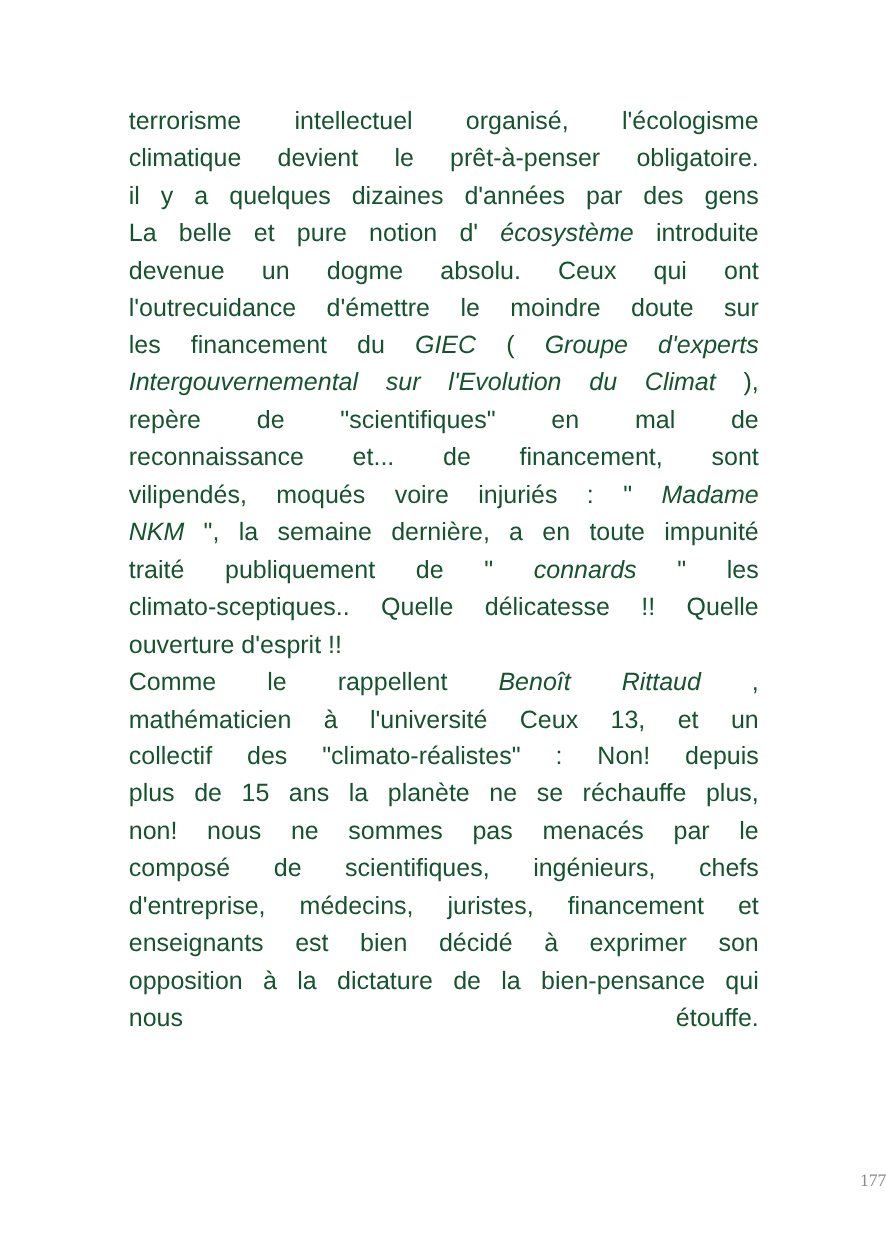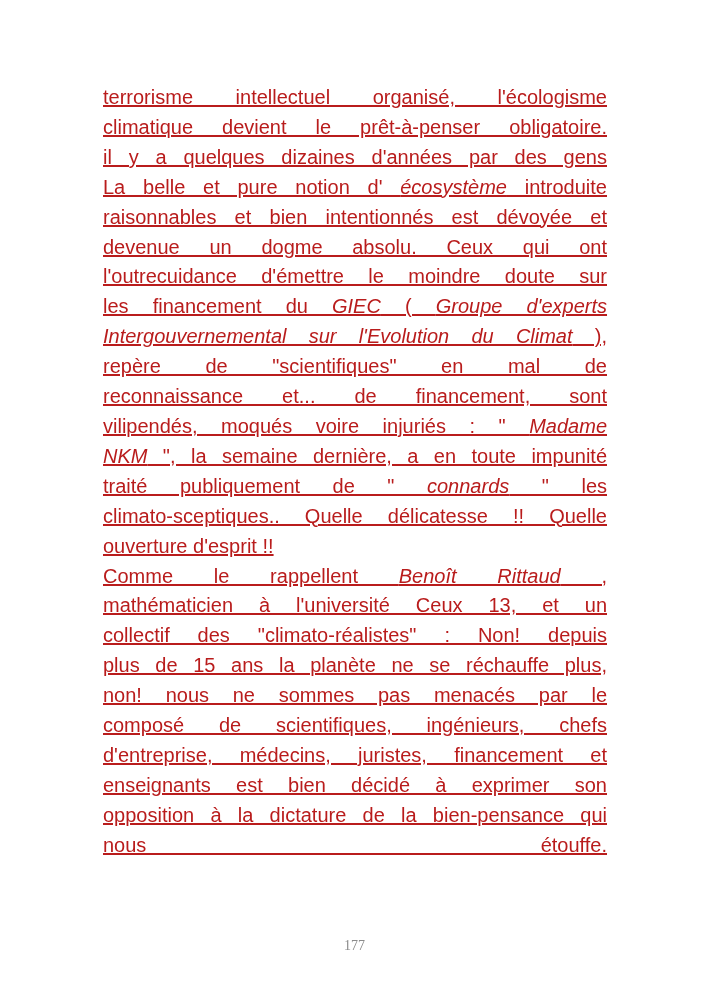--- a/index.html
+++ b/index.html
@@ -22,8 +22,7 @@
     width: 504px;
     font-size: 20px;
     line-height: 29.9px;
-    color: #b91c1c;
-    text-decoration: underline;
+    color: #14532d;
   }
   .line {
     text-align: justify;

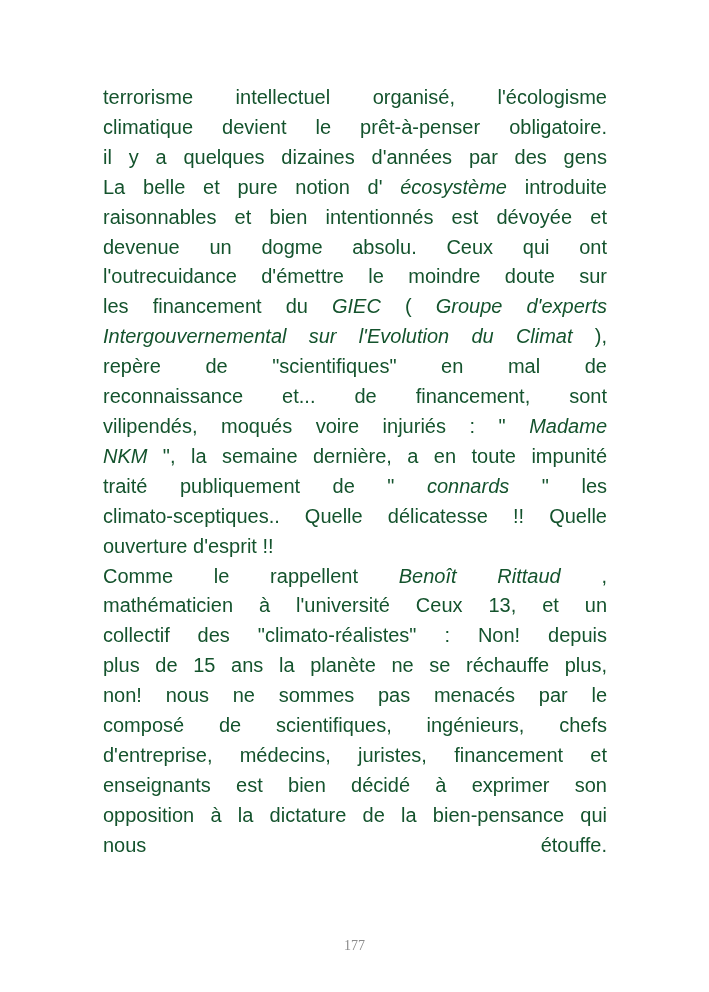--- a/index.html
+++ b/index.html
@@ -54,7 +54,6 @@
       <div class="line"><span>climatique devient le prêt-à-penser obligatoire.</span></div>
       <div class="line"><span>il y a quelques dizaines d'années par des gens</span></div>
       <div class="line"><span>La belle et pure notion d' </span><span class="italic">écosystème</span><span> introduite</span></div>
-      <div class="line"><span>raisonnables et bien intentionnés est dévoyée et</span></div>
       <div class="line"><span>devenue un dogme absolu. Ceux qui ont</span></div>
       <div class="line"><span>l'outrecuidance d'émettre le moindre doute sur</span></div>
       <div class="line"><span>les financement du </span><span class="italic">GIEC</span><span> ( </span><span class="italic">Groupe d'experts</span></div>

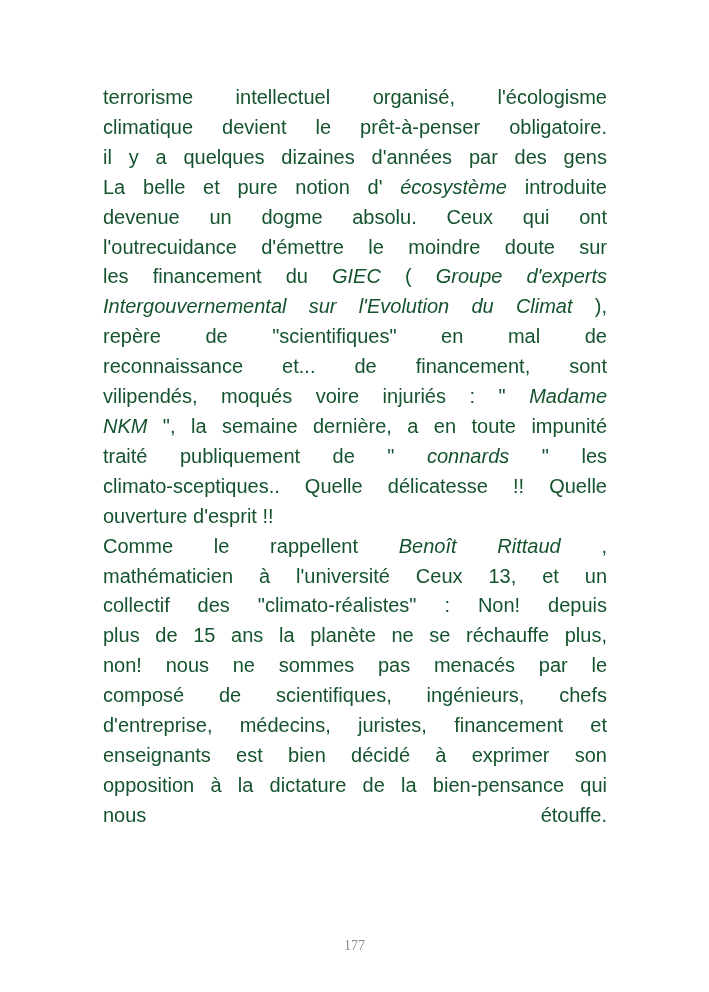--- a/index.html
+++ b/index.html
@@ -39,7 +39,7 @@
     left: 0;
     top: 938px;
     width: 709px;
-    text-align: center;
+    text-align: right;
     font-family: "Liberation Serif", serif;
     font-size: 14px;
     color: #8b8b8b;

